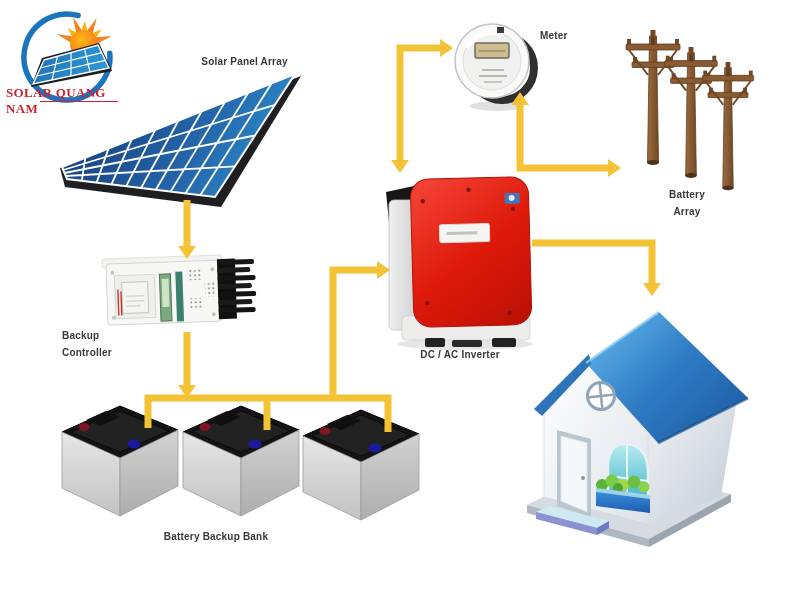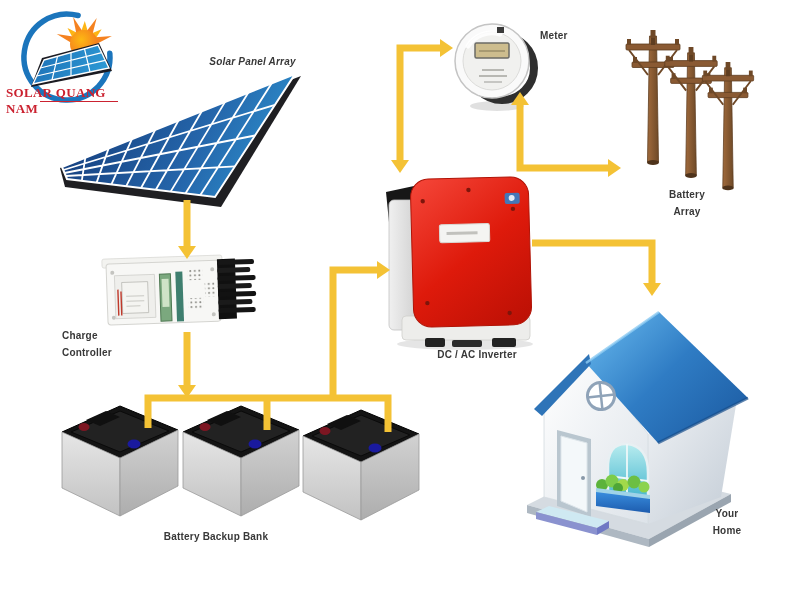--- a/index.html
+++ b/index.html
@@ -270,7 +270,7 @@
 <div class="logo-text">SOLAR QUANG NAM</div>
 <div class="logo-underline"></div>
 
-<div class="lbl center" style="left:160px;top:53px;width:185px;font-style:italic;">Solar Panel Array</div>
+<div class="lbl center" style="left:152px;top:53px;width:185px;">Solar Panel Array</div>
 
 <div class="lbl" style="left:540px;top:27px;">Meter</div>
 

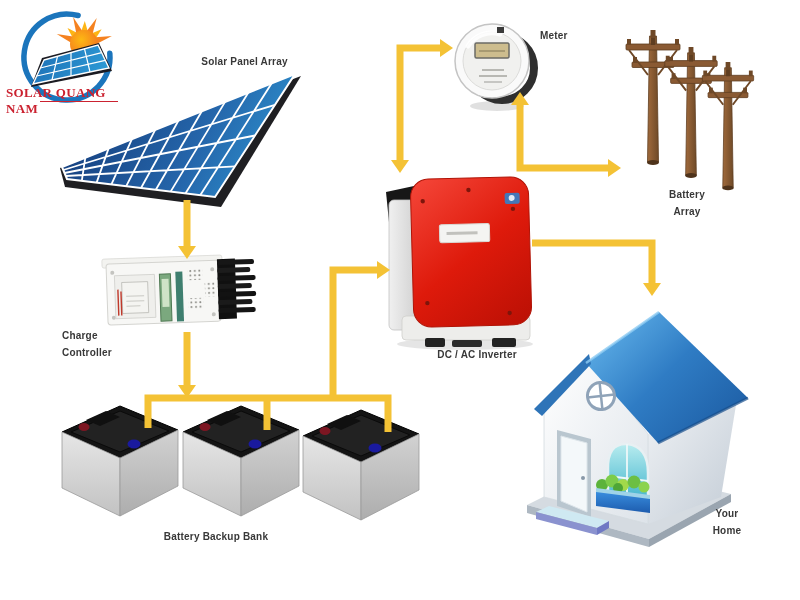--- a/index.html
+++ b/index.html
@@ -280,7 +280,7 @@
 </div>
 
 <div class="lbl" style="left:62px;top:327px;">
-  <span>Charge</span><br>
+  <span>Backup</span><br>
   <span>Controller</span>
 </div>
 

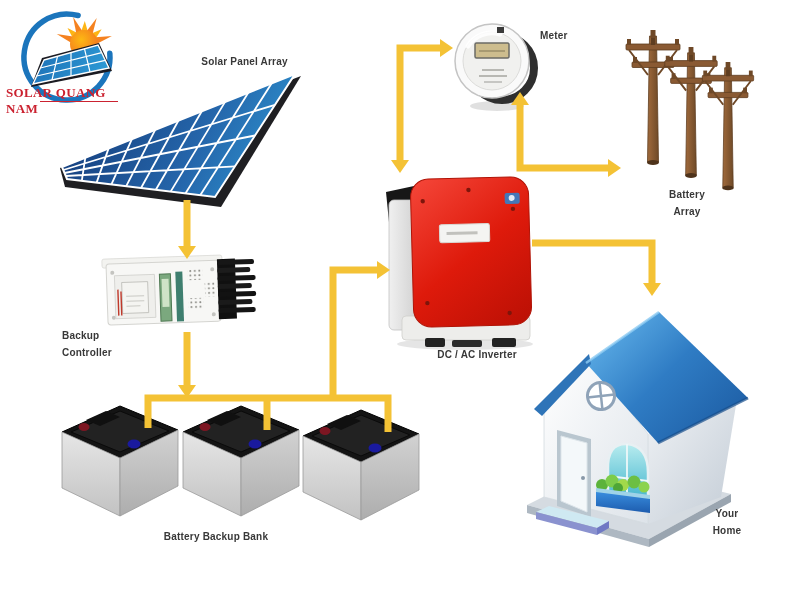--- a/index.html
+++ b/index.html
@@ -284,7 +284,7 @@
   <span>Controller</span>
 </div>
 
-<div class="lbl center" style="left:397px;top:346px;width:160px;">DC / AC Inverter</div>
+<div class="lbl center" style="left:380px;top:346px;width:160px;">DC / AC Inverter</div>
 
 <div class="lbl center" style="left:116px;top:528px;width:200px;">Battery Backup Bank</div>
 

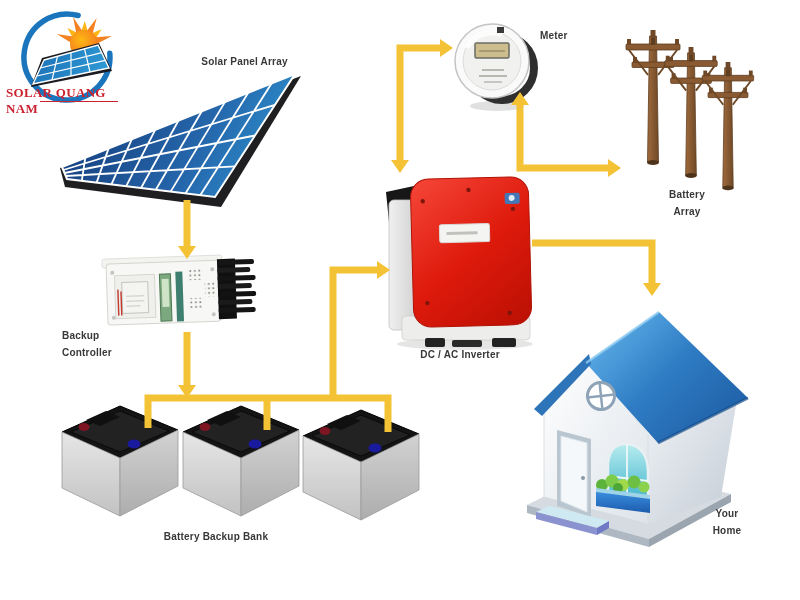--- a/index.html
+++ b/index.html
@@ -288,11 +288,7 @@
 
 <div class="lbl center" style="left:116px;top:528px;width:200px;">Battery Backup Bank</div>
 
-<div class="lbl center" style="left:687px;top:505px;width:80px;">
-  <span>Your</span><br>
-  <span>Home</span>
+
 </div>
 
-</div>
-
 </body></html>

